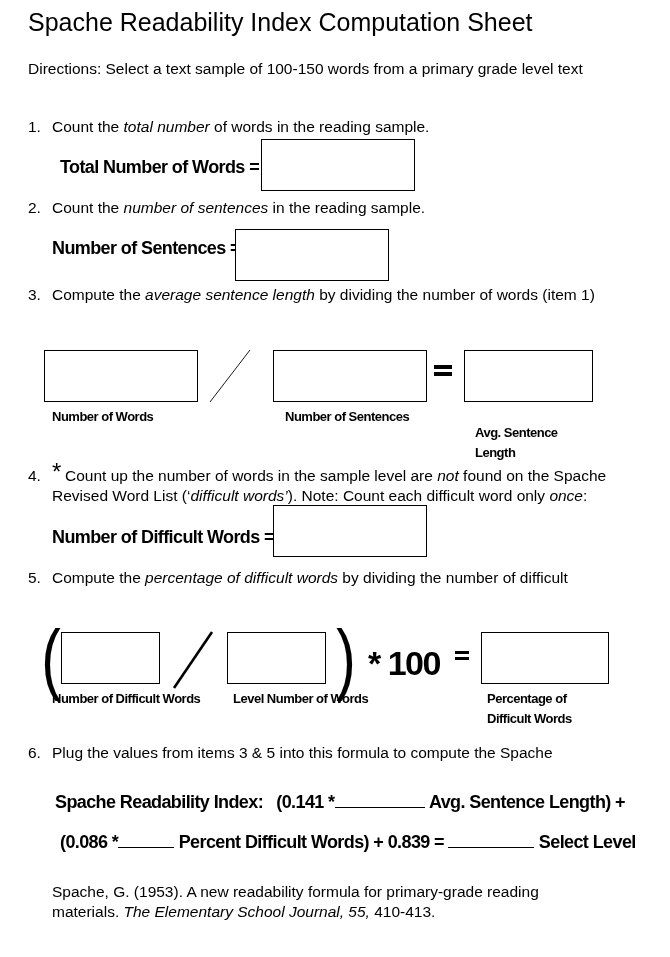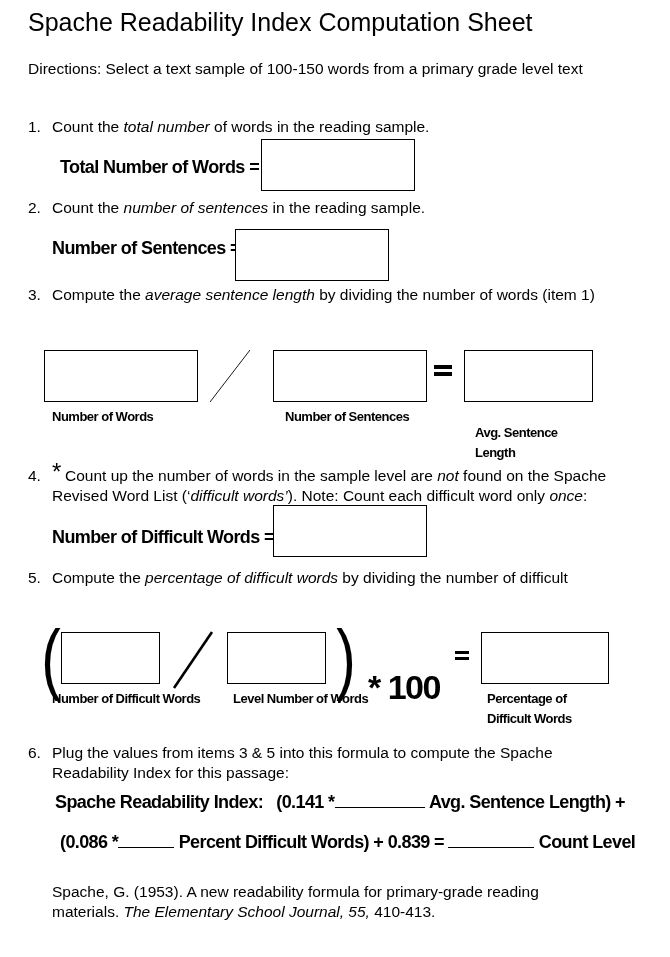--- a/index.html
+++ b/index.html
@@ -77,7 +77,7 @@
 </svg>
 <div class="abs box" style="left:227px; top:632px; width:99px; height:52px;"></div>
 <div class="abs sans paren" style="left:333px; top:619px;">)</div>
-<div class="abs sans big100" style="left:368px; top:644px;margin-top:24px;">* 100</div>
+<div class="abs sans big100" style="left:368px; top:644px;">* 100</div>
 <div class="abs sans" style="left:455px; top:651px; width:14px; height:12px;">
   <div style="height:3px; background:#000;"></div>
   <div style="height:3px; background:#000; margin-top:3px;"></div>

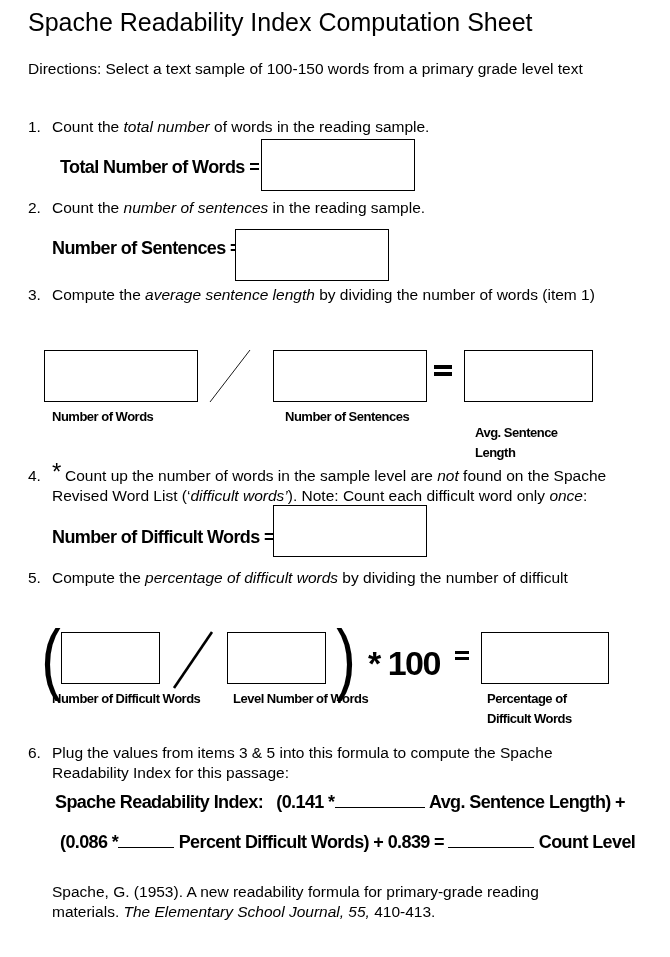--- a/index.html
+++ b/index.html
@@ -93,7 +93,6 @@
 <div class="abs serif num" style="left:28px; top:743px;">6.</div>
 <div class="abs serif para" style="left:52px; top:743px;">
   <div>Plug the values from items 3 &amp; 5 into this formula to compute the Spache</div>
-  <div>Readability Index for this passage:</div>
 </div>
 <div class="abs sans formula" style="left:55px; top:791px;">
   <span>Spache Readability Index:</span>&nbsp;&nbsp;&nbsp;<span>(0.141 *</span><span class="blank" style="width:90px;"></span>&nbsp;<span>Avg. Sentence Length)  +</span>

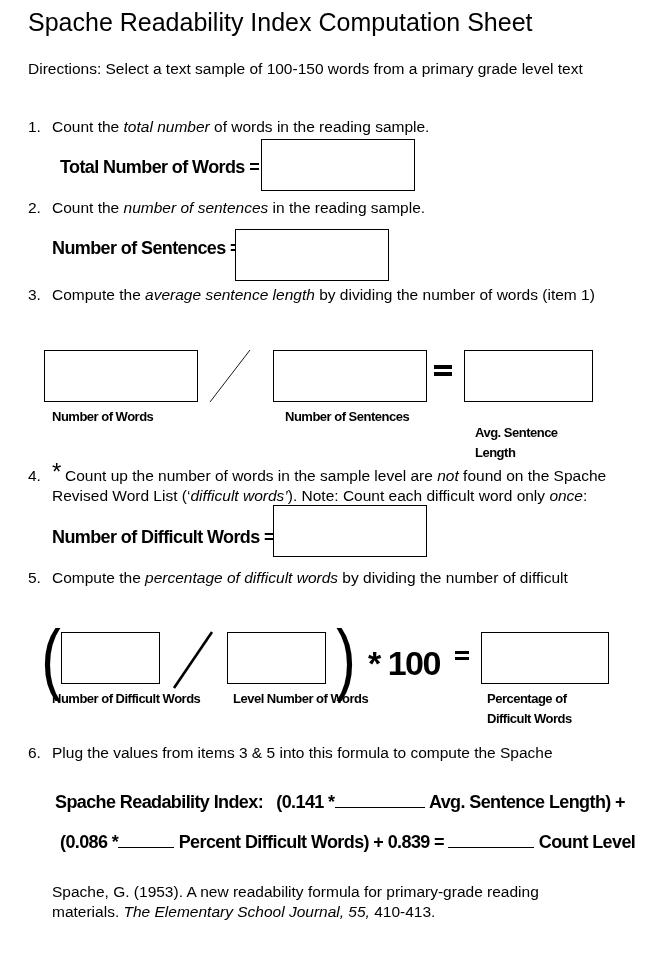--- a/index.html
+++ b/index.html
@@ -98,7 +98,7 @@
   <span>Spache Readability Index:</span>&nbsp;&nbsp;&nbsp;<span>(0.141 *</span><span class="blank" style="width:90px;"></span>&nbsp;<span>Avg. Sentence Length)  +</span>
 </div>
 <div class="abs sans formula" style="left:60px; top:831px;">
-  <span>(0.086   *</span><span class="blank" style="width:56px;"></span>&nbsp;<span>Percent Difficult Words)   + 0.839 =</span>&nbsp;<span class="blank" style="width:86px;"></span>&nbsp;<span>Count Level</span>
+  <span>(0.086   *</span><span class="blank" style="width:56px;"></span>&nbsp;<span>Percent Difficult Words)   + 0.839 =</span>&nbsp;<span class="blank" style="width:86px;"></span>&nbsp;<span>Select Level</span>
 </div>
 
 <div class="abs serif para" style="left:52px; top:882px;">

